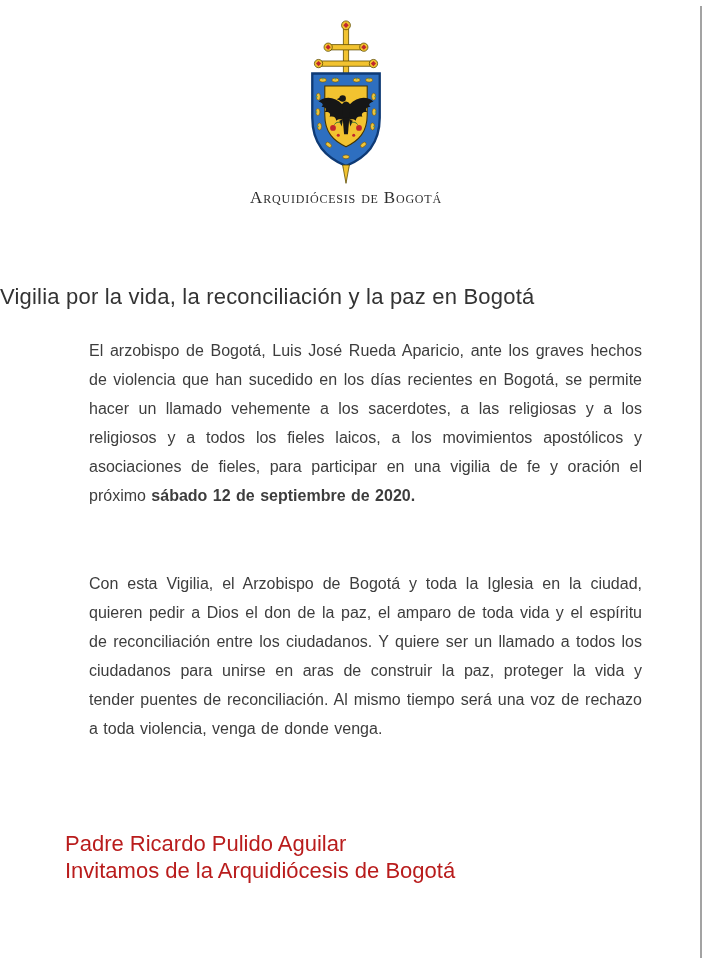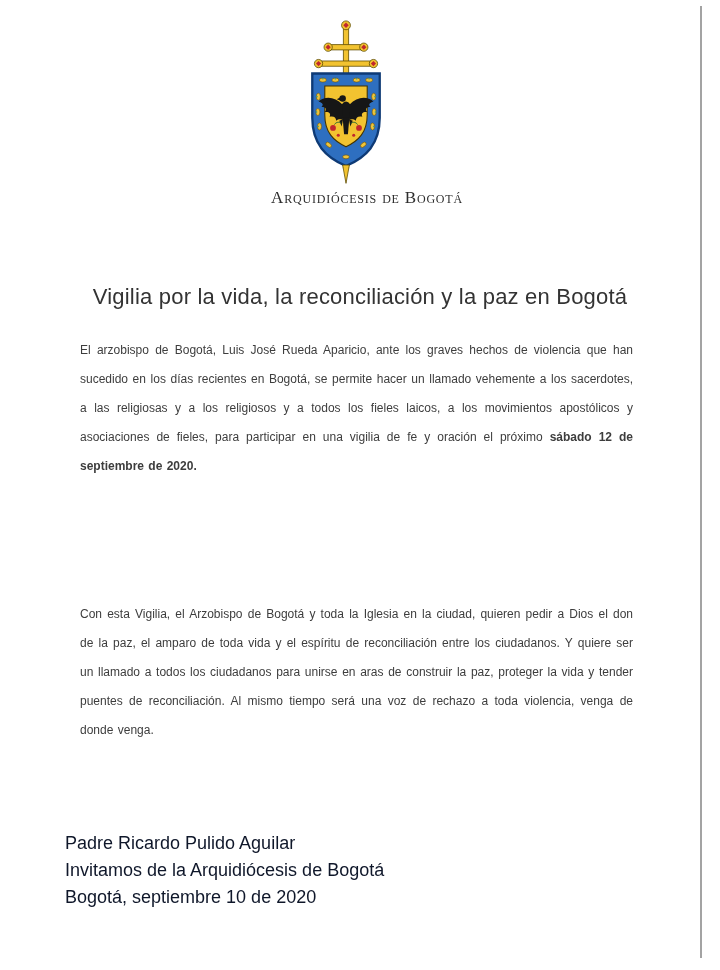--- a/index.html
+++ b/index.html
@@ -17,7 +17,7 @@
   .crest-caption{
     position:absolute;left:0;top:188px;width:692px;text-align:center;
     font-family:"Liberation Serif",serif;font-variant:small-caps;
-    font-size:17px;letter-spacing:0.8px;color:#2e2e2e;margin-left:21px;
+    font-size:17px;letter-spacing:0.8px;color:#2e2e2e;
   }
   .doc-title{
     position:absolute;left:0;top:284px;width:720px;text-align:center;

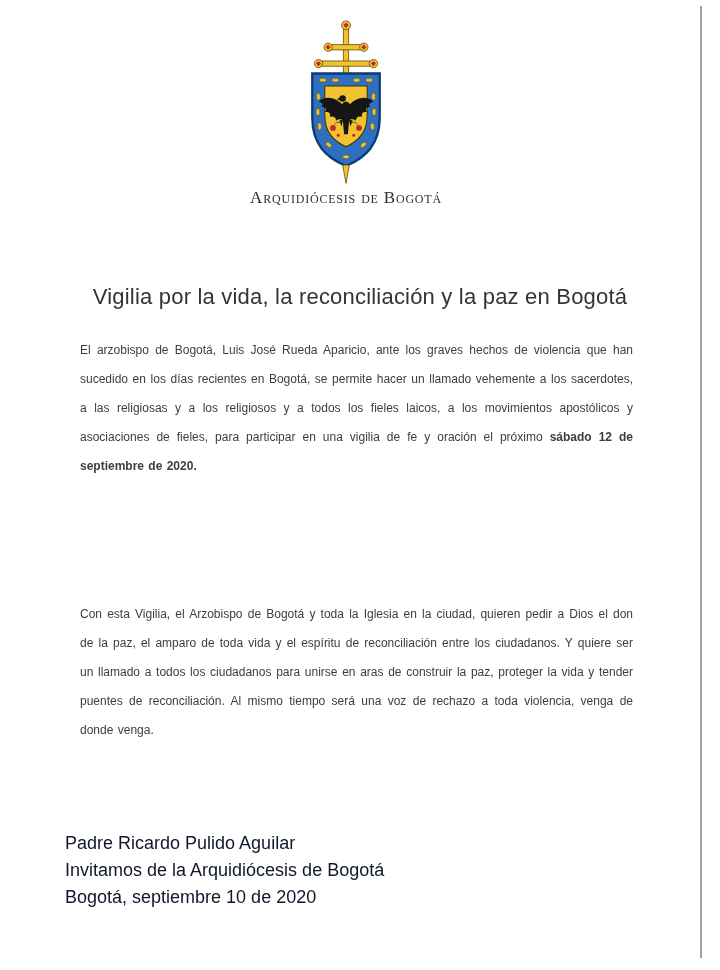--- a/index.html
+++ b/index.html
@@ -20,7 +20,7 @@
     font-size:17px;letter-spacing:0.8px;color:#2e2e2e;
   }
   .doc-title{
-    position:absolute;left:0;top:284px;width:720px;text-align:center;
+    position:absolute;left:0;top:284px;width:720px;
     font-size:22px;font-weight:400;color:#333333;letter-spacing:0.2px;
   }
   .para{

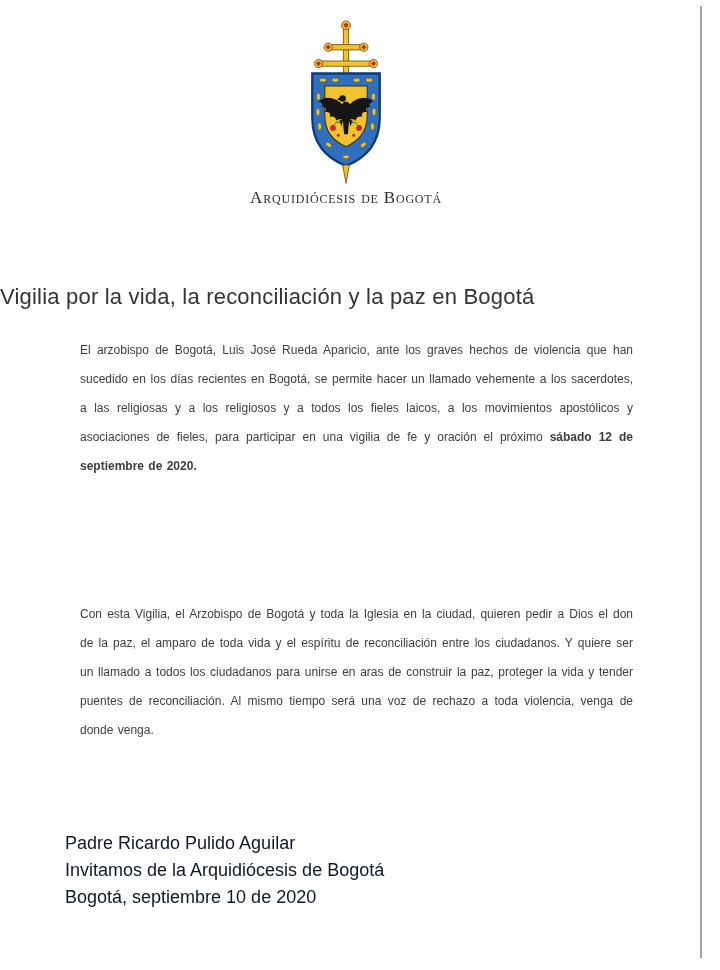--- a/index.html
+++ b/index.html
@@ -24,8 +24,8 @@
     font-size:22px;font-weight:400;color:#333333;letter-spacing:0.2px;
   }
   .para{
-    position:absolute;left:80px;width:553px;
-    font-size:12px;line-height:29px;text-align:justify;word-spacing:1px;
+    position:absolute;left:89px;width:553px;
+    font-size:16px;line-height:29px;text-align:justify;word-spacing:1px;
   }
   .para-1{top:336px;} .para-2{top:482px;} .para-3{top:569px;margin-top:31px;} .para-4{top:714px;}
   .para b{font-weight:700;}

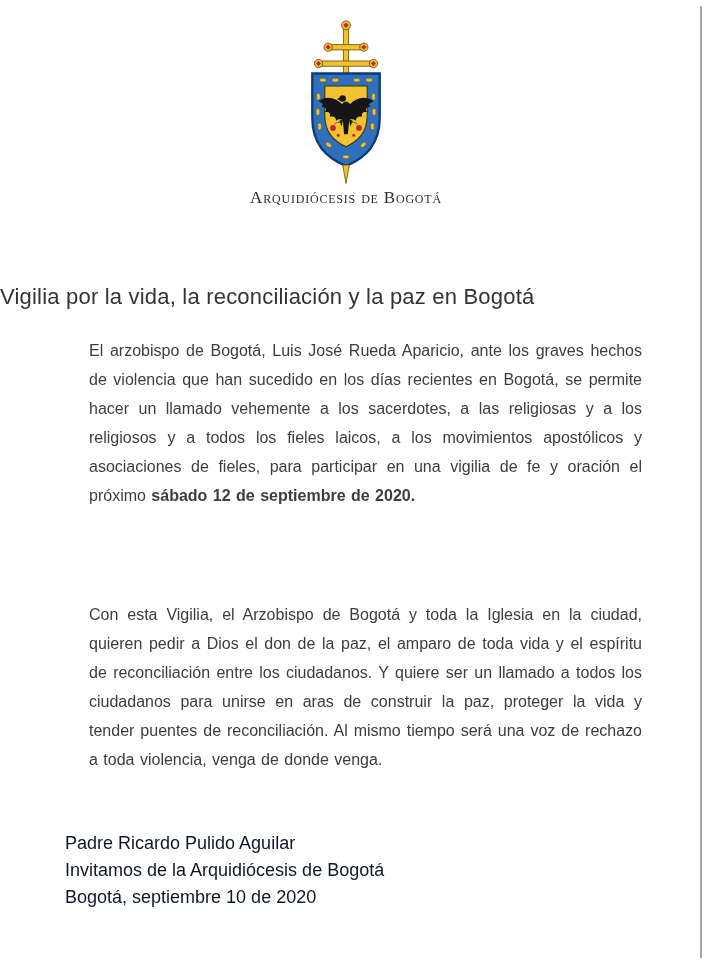--- a/index.html
+++ b/index.html
@@ -27,7 +27,7 @@
     position:absolute;left:89px;width:553px;
     font-size:16px;line-height:29px;text-align:justify;word-spacing:1px;
   }
-  .para-1{top:336px;} .para-2{top:482px;} .para-3{top:569px;margin-top:31px;} .para-4{top:714px;}
+  .para-1{top:336px;} .para-2{top:482px;} .para-3{top:569px;} .para-4{top:714px;}
   .para b{font-weight:700;}
   .signature{position:absolute;left:65px;top:830px;font-size:18px;line-height:27px;color:#0f172a;}
   .signature div{white-space:nowrap;}

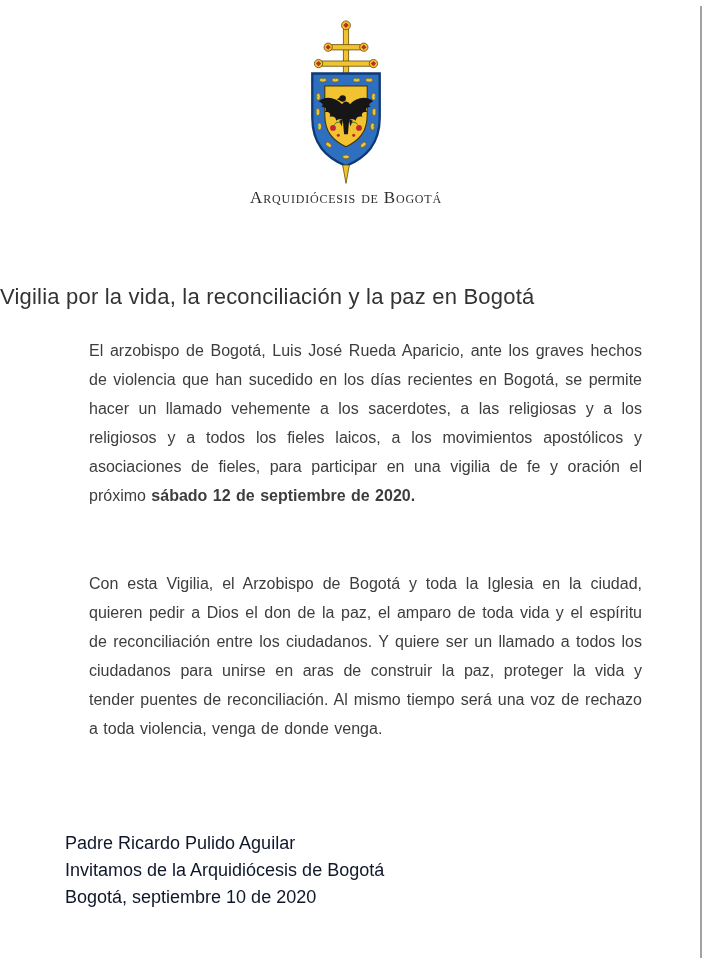--- a/index.html
+++ b/index.html
@@ -29,7 +29,7 @@
   }
   .para-1{top:336px;} .para-2{top:482px;} .para-3{top:569px;} .para-4{top:714px;}
   .para b{font-weight:700;}
-  .signature{position:absolute;left:65px;top:830px;font-size:18px;line-height:27px;color:#0f172a;}
+  .signature{position:absolute;left:65px;top:830px;font-size:22px;line-height:27px;color:#b91c1c;}
   .signature div{white-space:nowrap;}
 </style>
 </head>

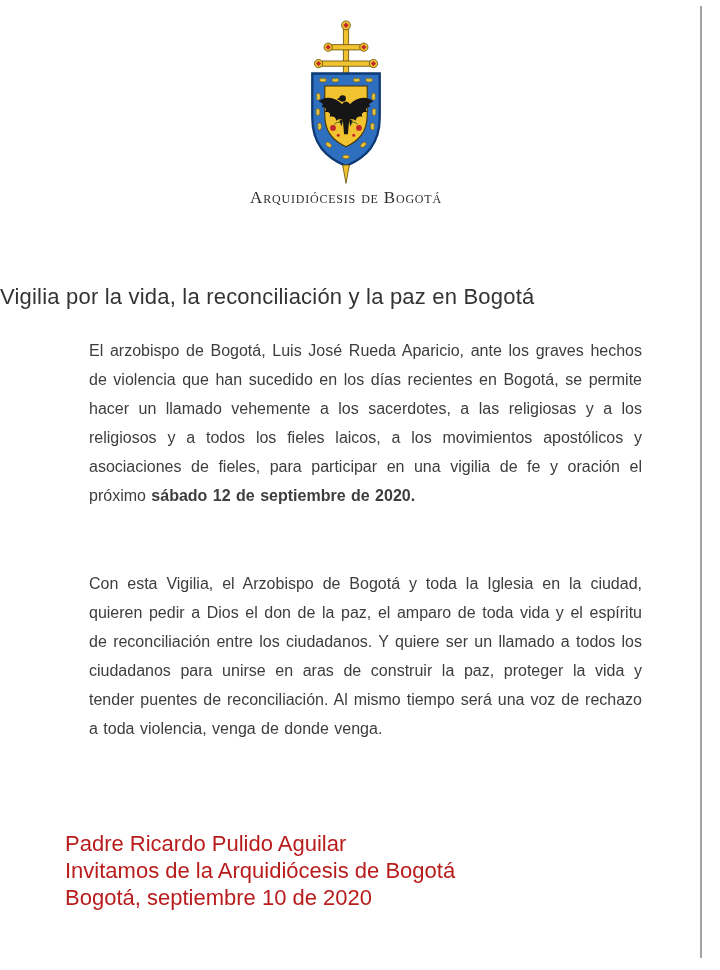--- a/index.html
+++ b/index.html
@@ -133,7 +133,6 @@
   <div class="signature">
     <div>Padre Ricardo Pulido Aguilar</div>
     <div>Invitamos de la Arquidiócesis de Bogotá</div>
-    <div>Bogotá, septiembre 10 de 2020</div>
   </div>
 
 </div>

